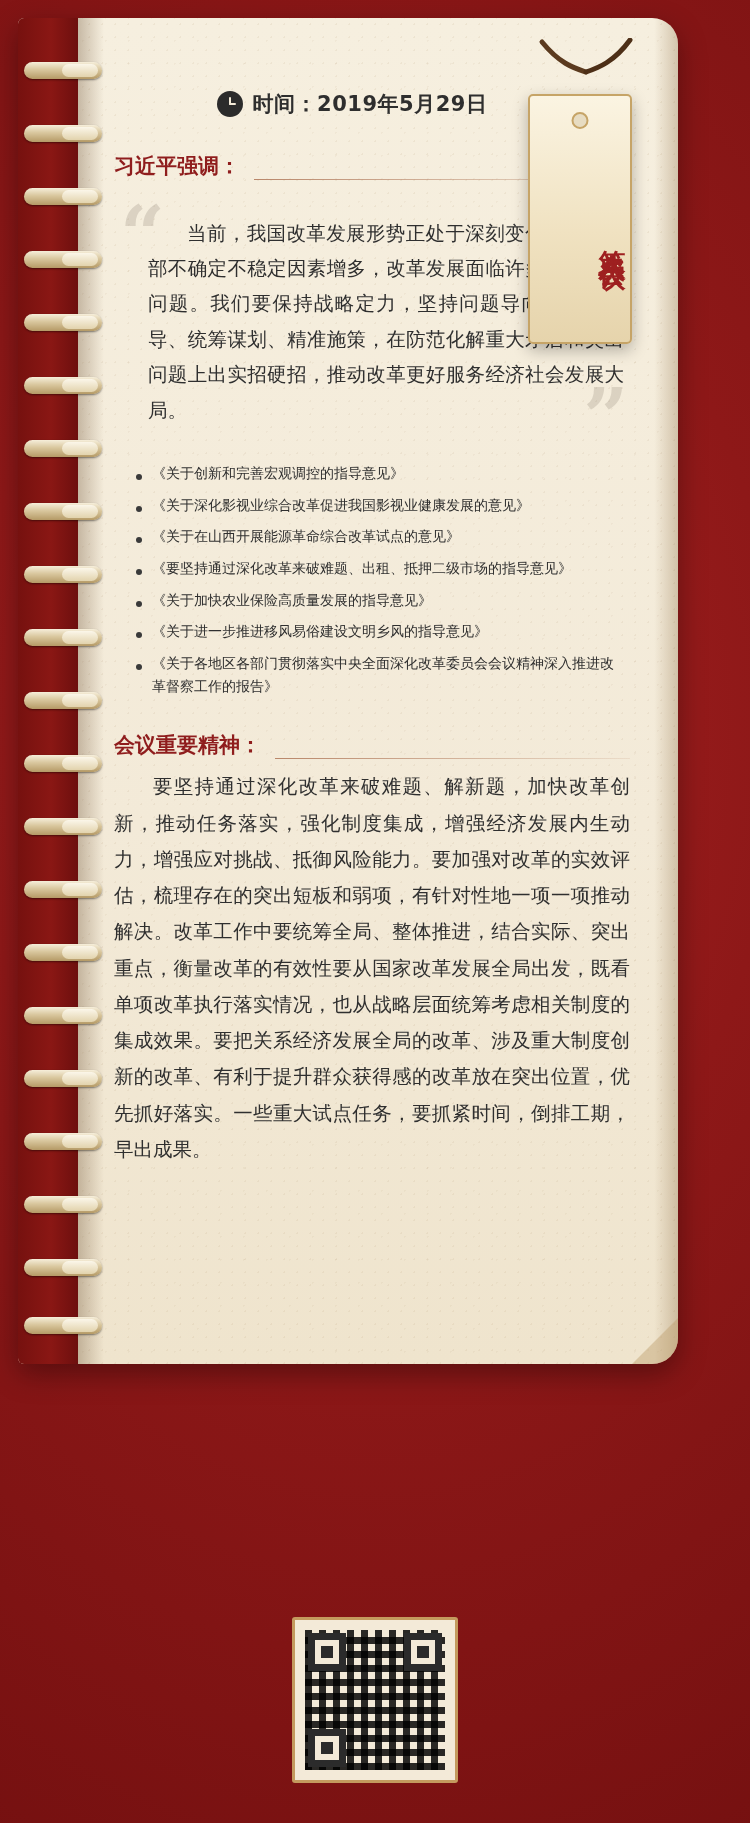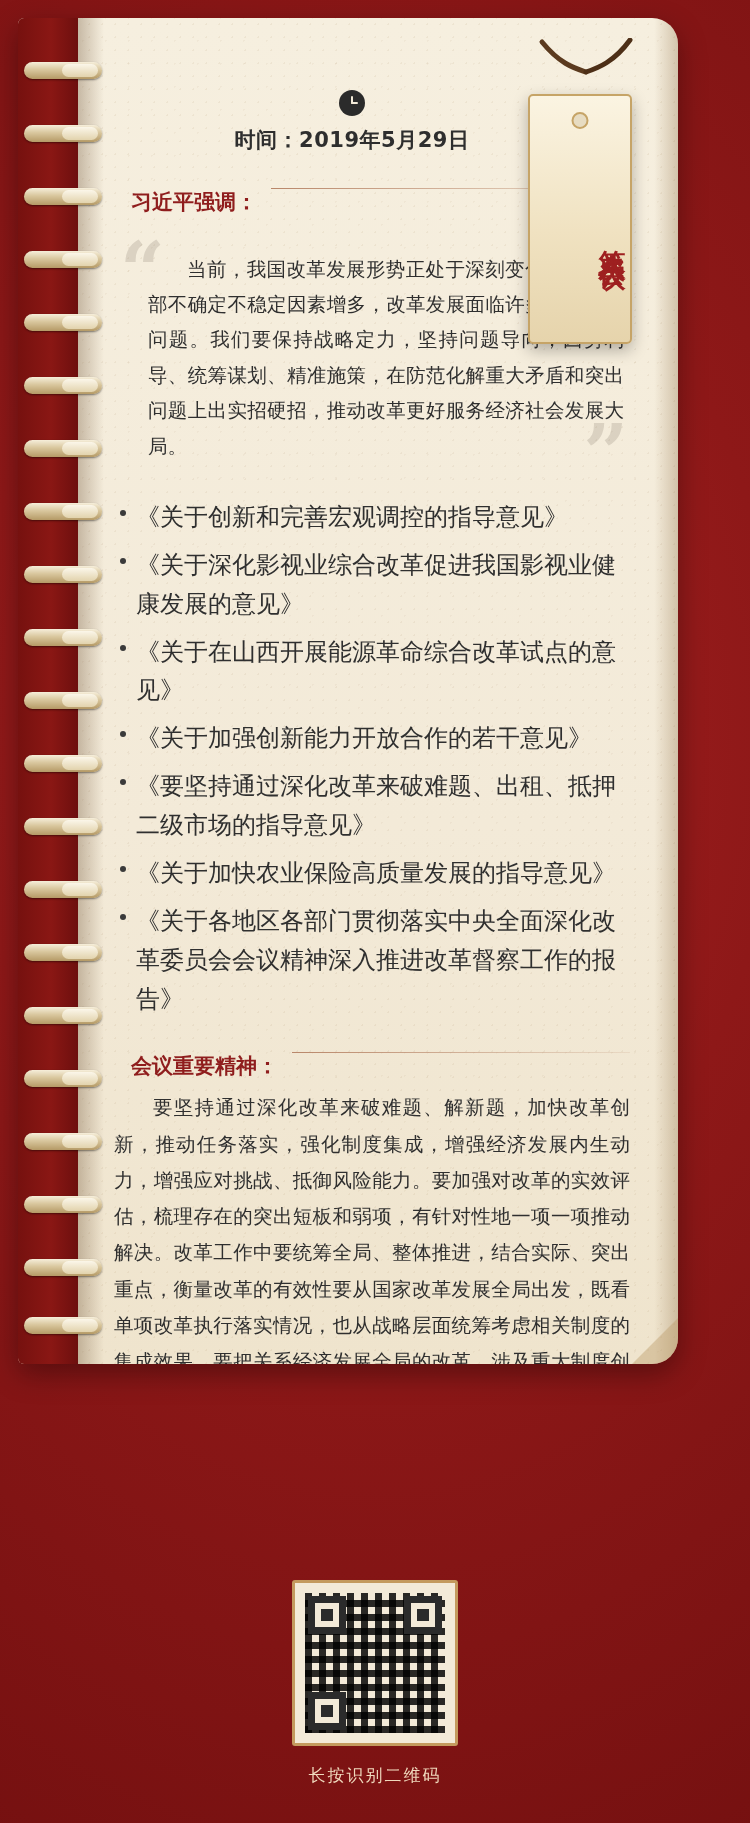--- a/index.html
+++ b/index.html
@@ -119,7 +119,6 @@
     justify-content: center;
     gap: 10px;
     margin: 18px 0 0 -40px;
-    flex-direction: column;
   }
   .clock-icon {
     width: 26px; height: 26px;

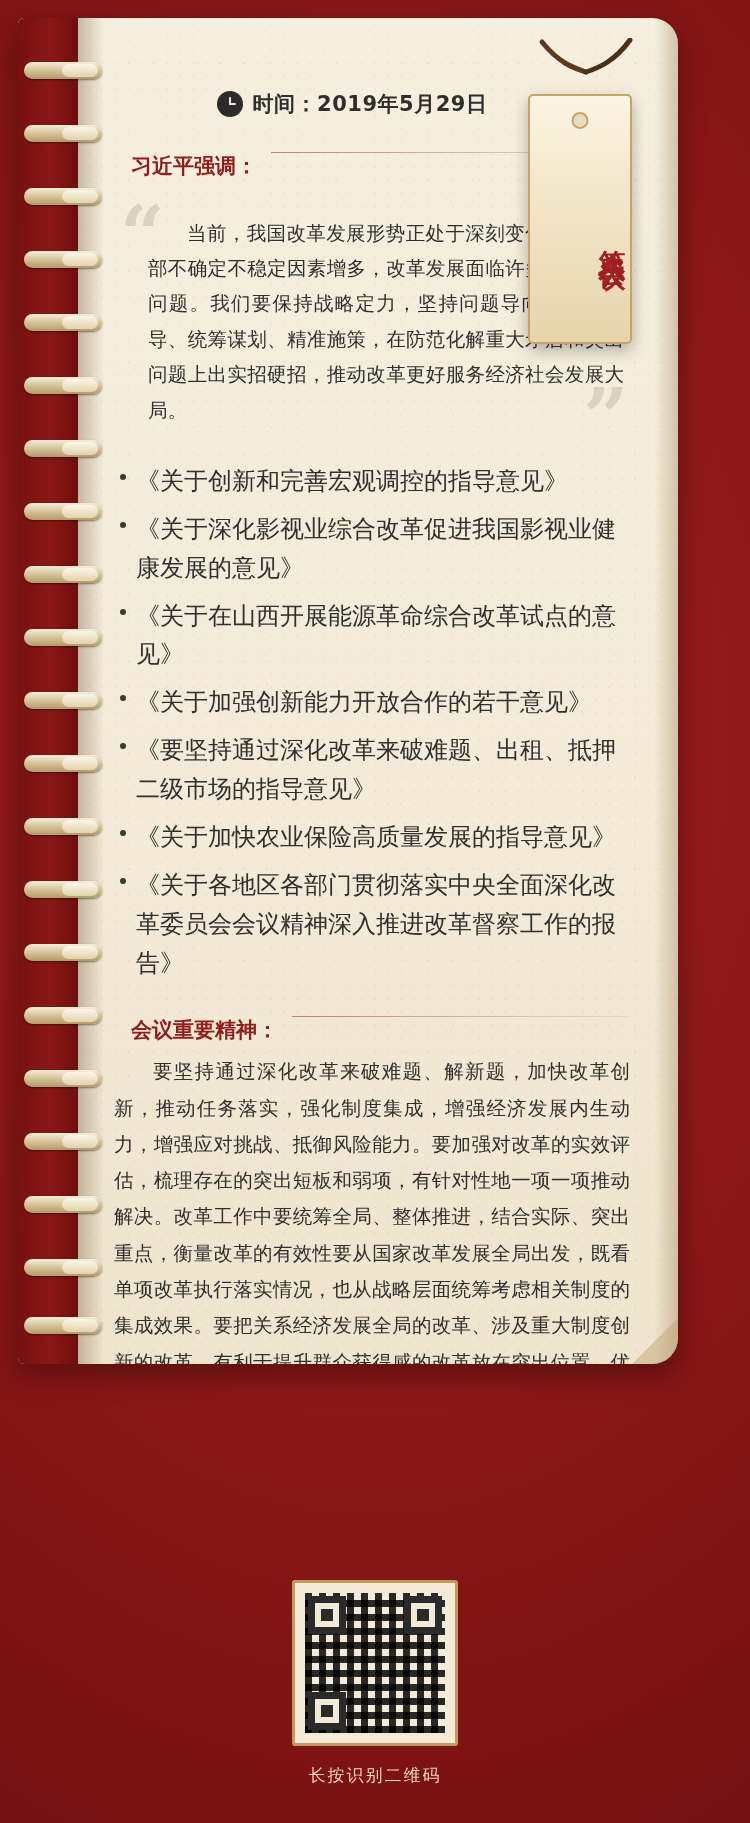--- a/index.html
+++ b/index.html
@@ -154,9 +154,9 @@
   
   .section-head {
     display: flex;
-    align-items: flex-start;
+    align-items: flex-end;
     gap: 14px;
-    margin: 34px 0 10px 17px;
+    margin: 34px 0 10px 0;
   }
   .section-head .label {
     font-size: 21px;

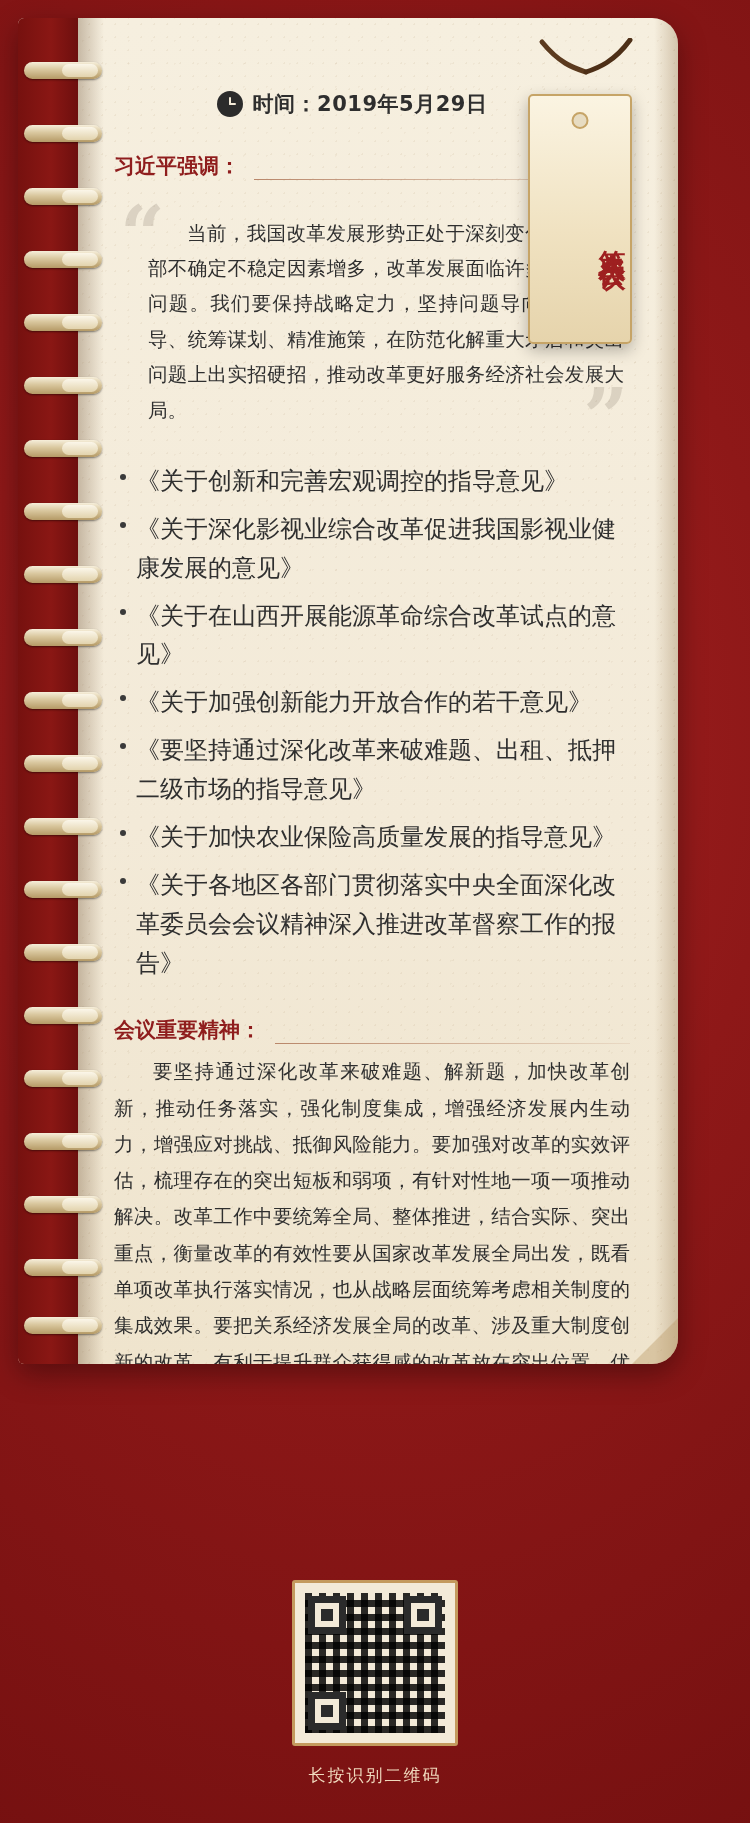--- a/index.html
+++ b/index.html
@@ -207,8 +207,8 @@
   .doc-list li {
     position: relative;
     padding-left: 22px;
-    margin: 9px 0;
-    font-size: 24px;
+    margin: 9px 16px;
+    font-size: 14px;
     line-height: 1.62;
     color: #2f2f2f;
     font-family: "DejaVu Sans", "Liberation Sans", sans-serif;

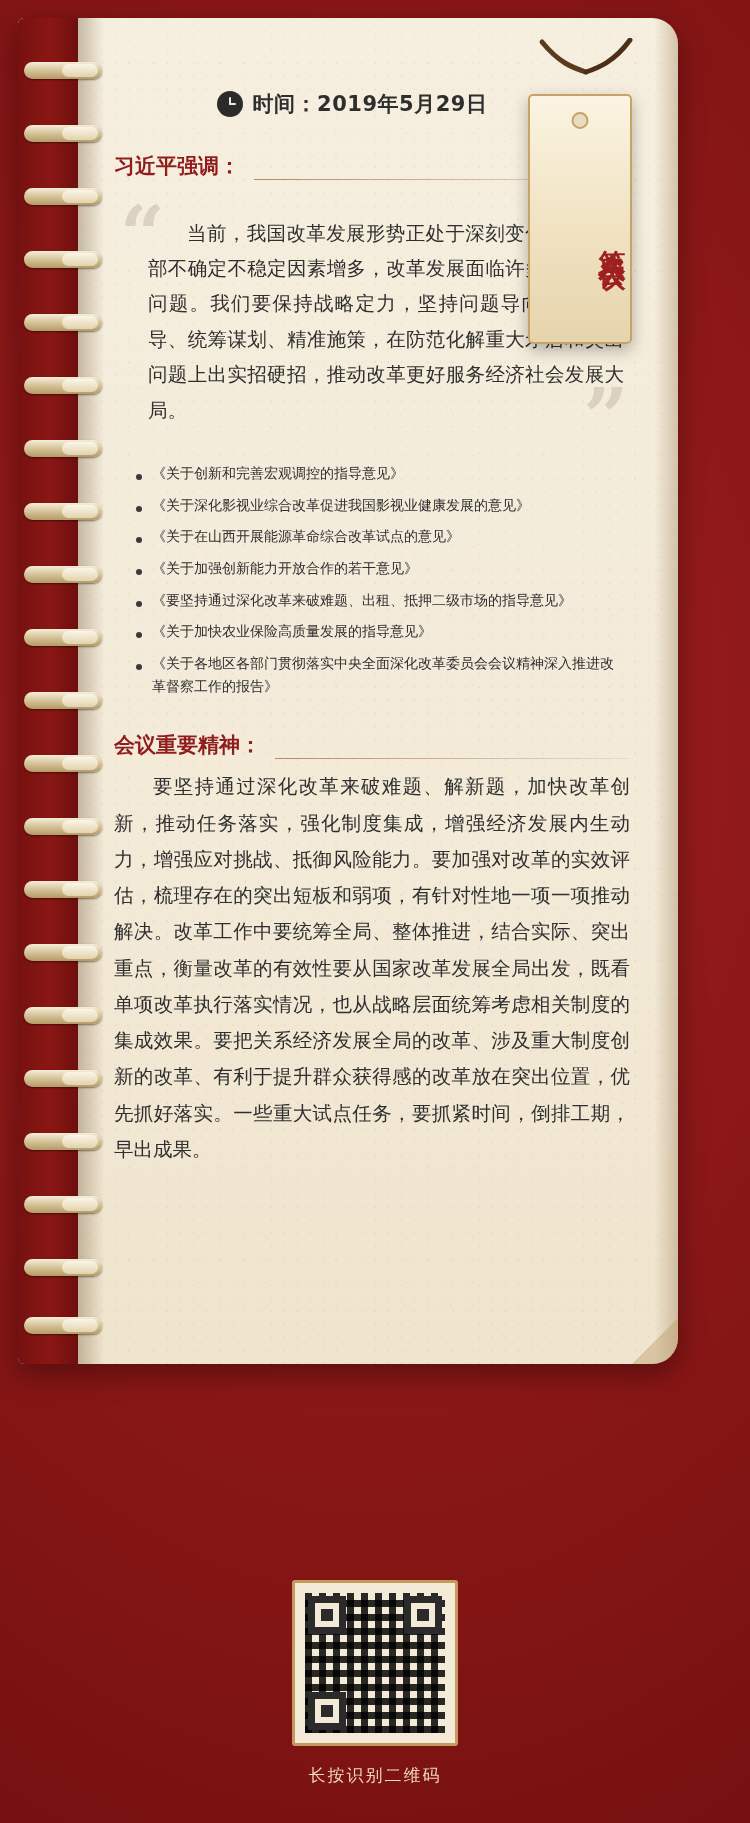--- a/index.html
+++ b/index.html
@@ -387,7 +387,6 @@
       <li>《关于创新和完善宏观调控的指导意见》</li>
       <li>《关于深化影视业综合改革促进我国影视业健康发展的意见》</li>
       <li>《关于在山西开展能源革命综合改革试点的意见》</li>
-      <li>《关于加强创新能力开放合作的若干意见》</li>
       <li>《要坚持通过深化改革来破难题、出租、抵押二级市场的指导意见》</li>
       <li>《关于加快农业保险高质量发展的指导意见》</li>
       <li>《关于各地区各部门贯彻落实中央全面深化改革委员会会议精神深入推进改革督察工作的报告》</li>

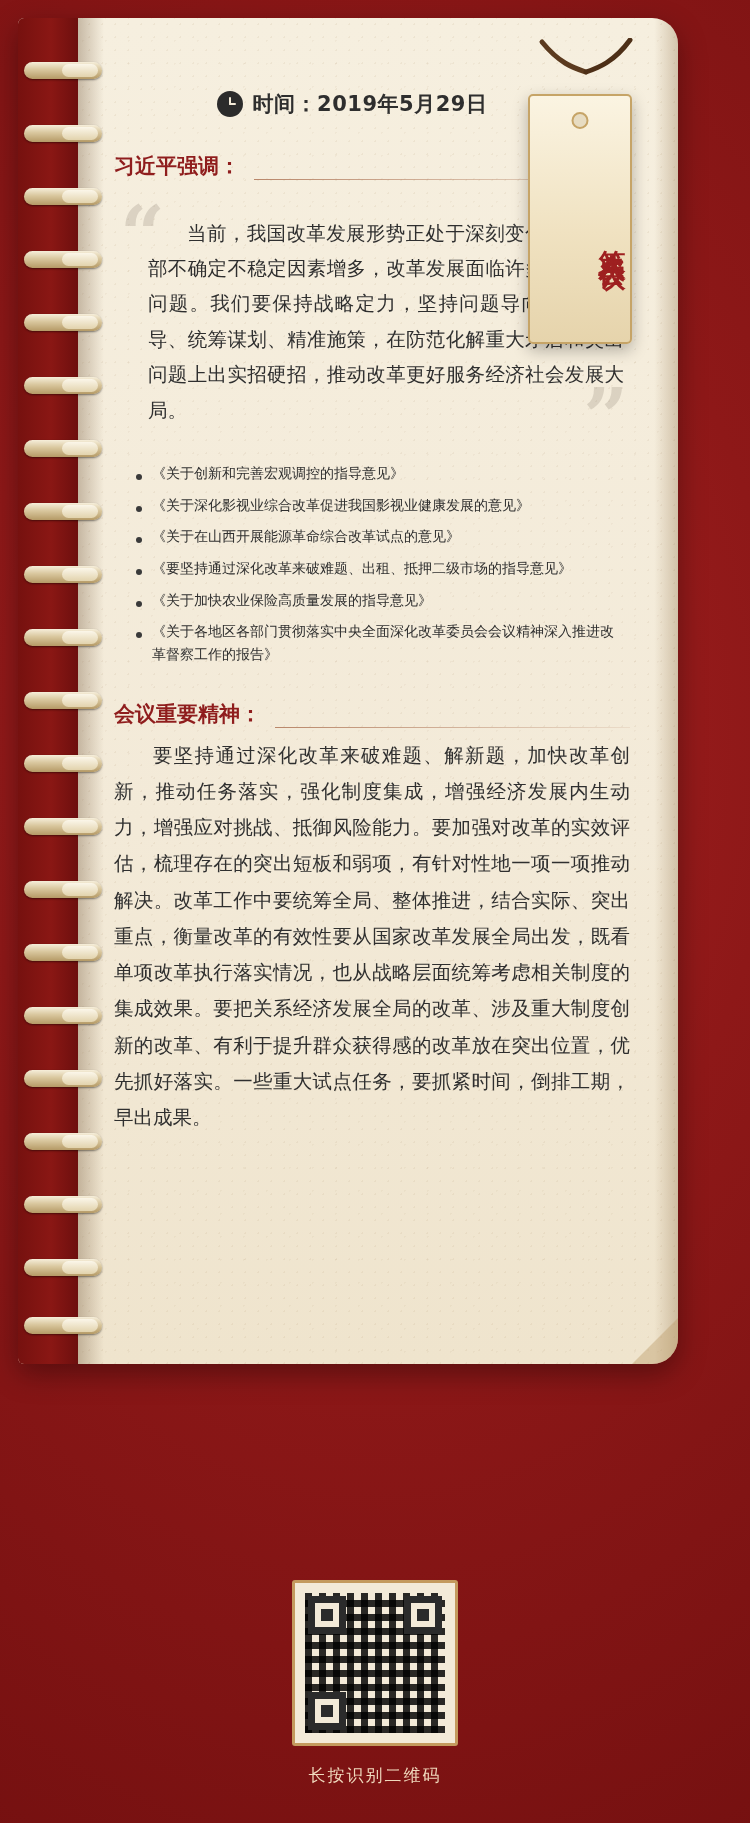--- a/index.html
+++ b/index.html
@@ -389,6 +389,7 @@
       <li>《关于在山西开展能源革命综合改革试点的意见》</li>
       <li>《要坚持通过深化改革来破难题、出租、抵押二级市场的指导意见》</li>
       <li>《关于加快农业保险高质量发展的指导意见》</li>
+      <li>《关于进一步推进移风易俗建设文明乡风的指导意见》</li>
       <li>《关于各地区各部门贯彻落实中央全面深化改革委员会会议精神深入推进改革督察工作的报告》</li>
     </ul>
 

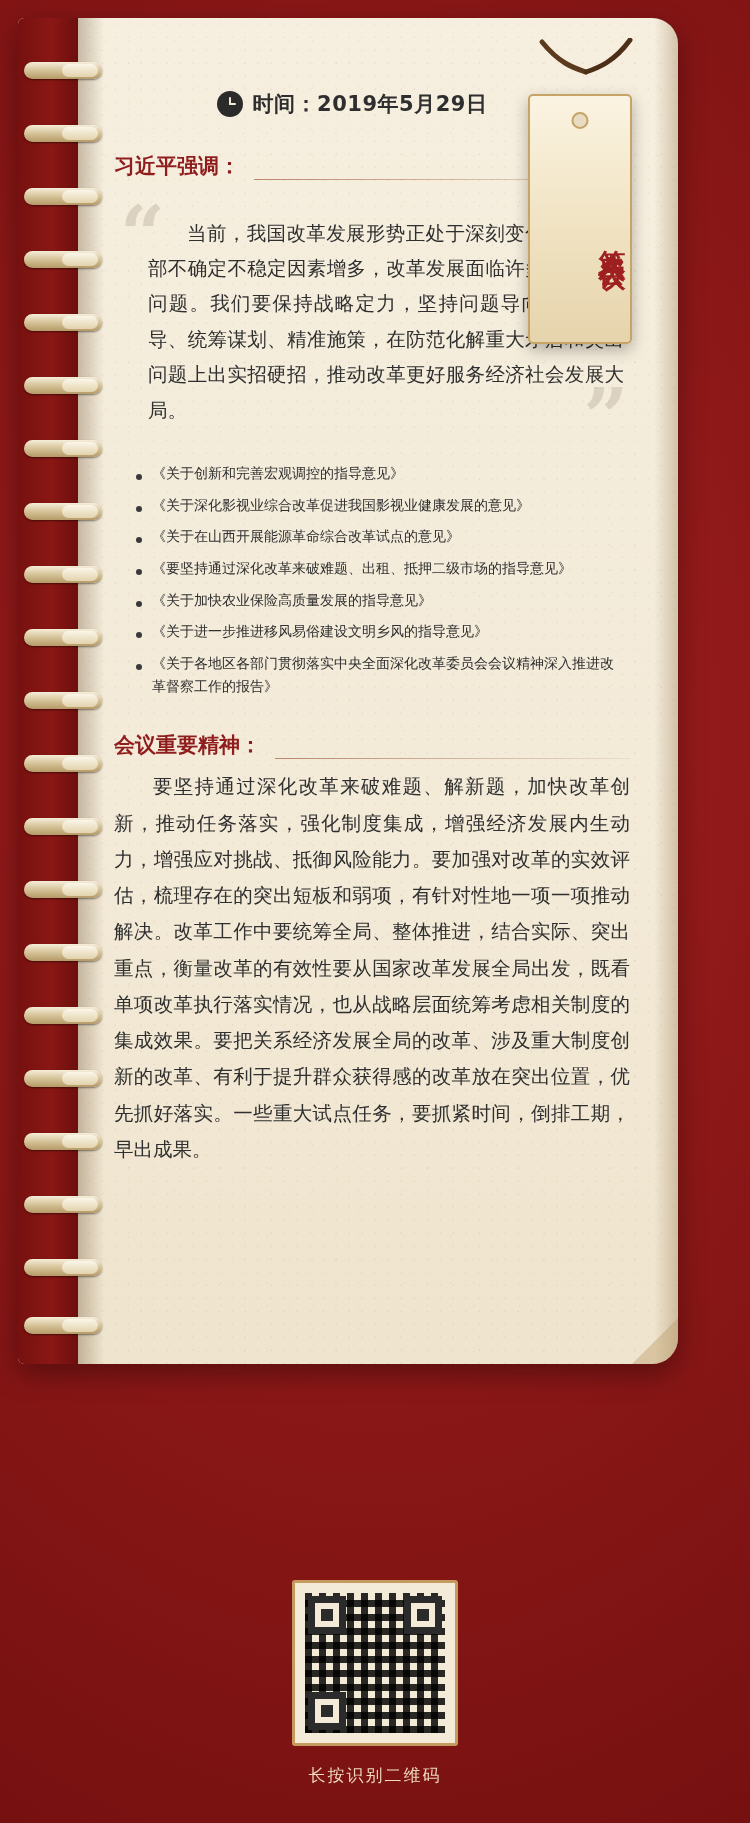--- a/index.html
+++ b/index.html
@@ -427,7 +427,6 @@
         </span>
     </div>
   </div>
-  <div class="qr-caption">长按识别二维码</div>
 </div>
 
 </body></html>

